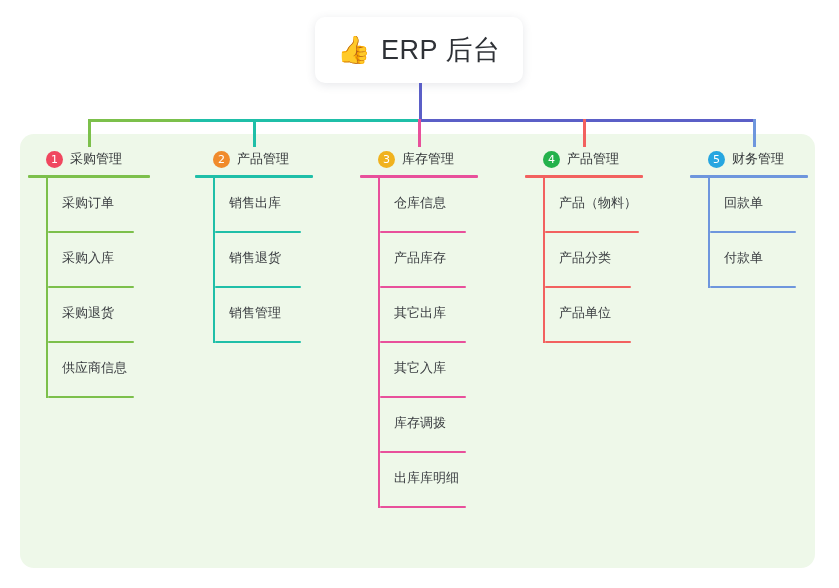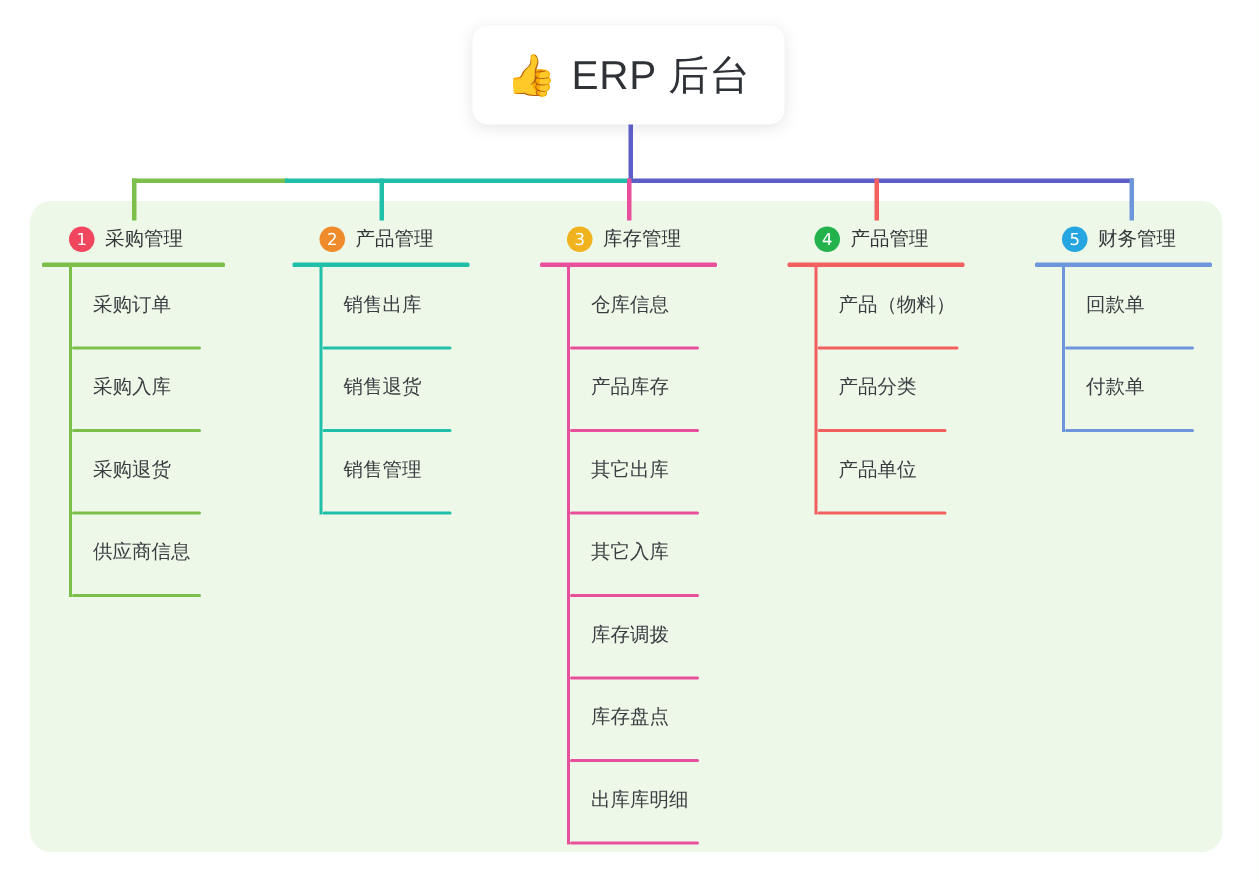--- a/index.html
+++ b/index.html
@@ -240,10 +240,6 @@
             <div class="leaf-rule" style="background: rgb(232, 80, 155); width: 86px;"></div>
           </div>
           <div class="leaf">
-            <span class="leaf-label">库存盘点</span>
-            <div class="leaf-rule" style="background: rgb(232, 80, 155); width: 86px;"></div>
-          </div>
-          <div class="leaf">
             <span class="leaf-label">出库库明细</span>
             <div class="leaf-rule" style="background: rgb(232, 80, 155); width: 86px;"></div>
           </div>

